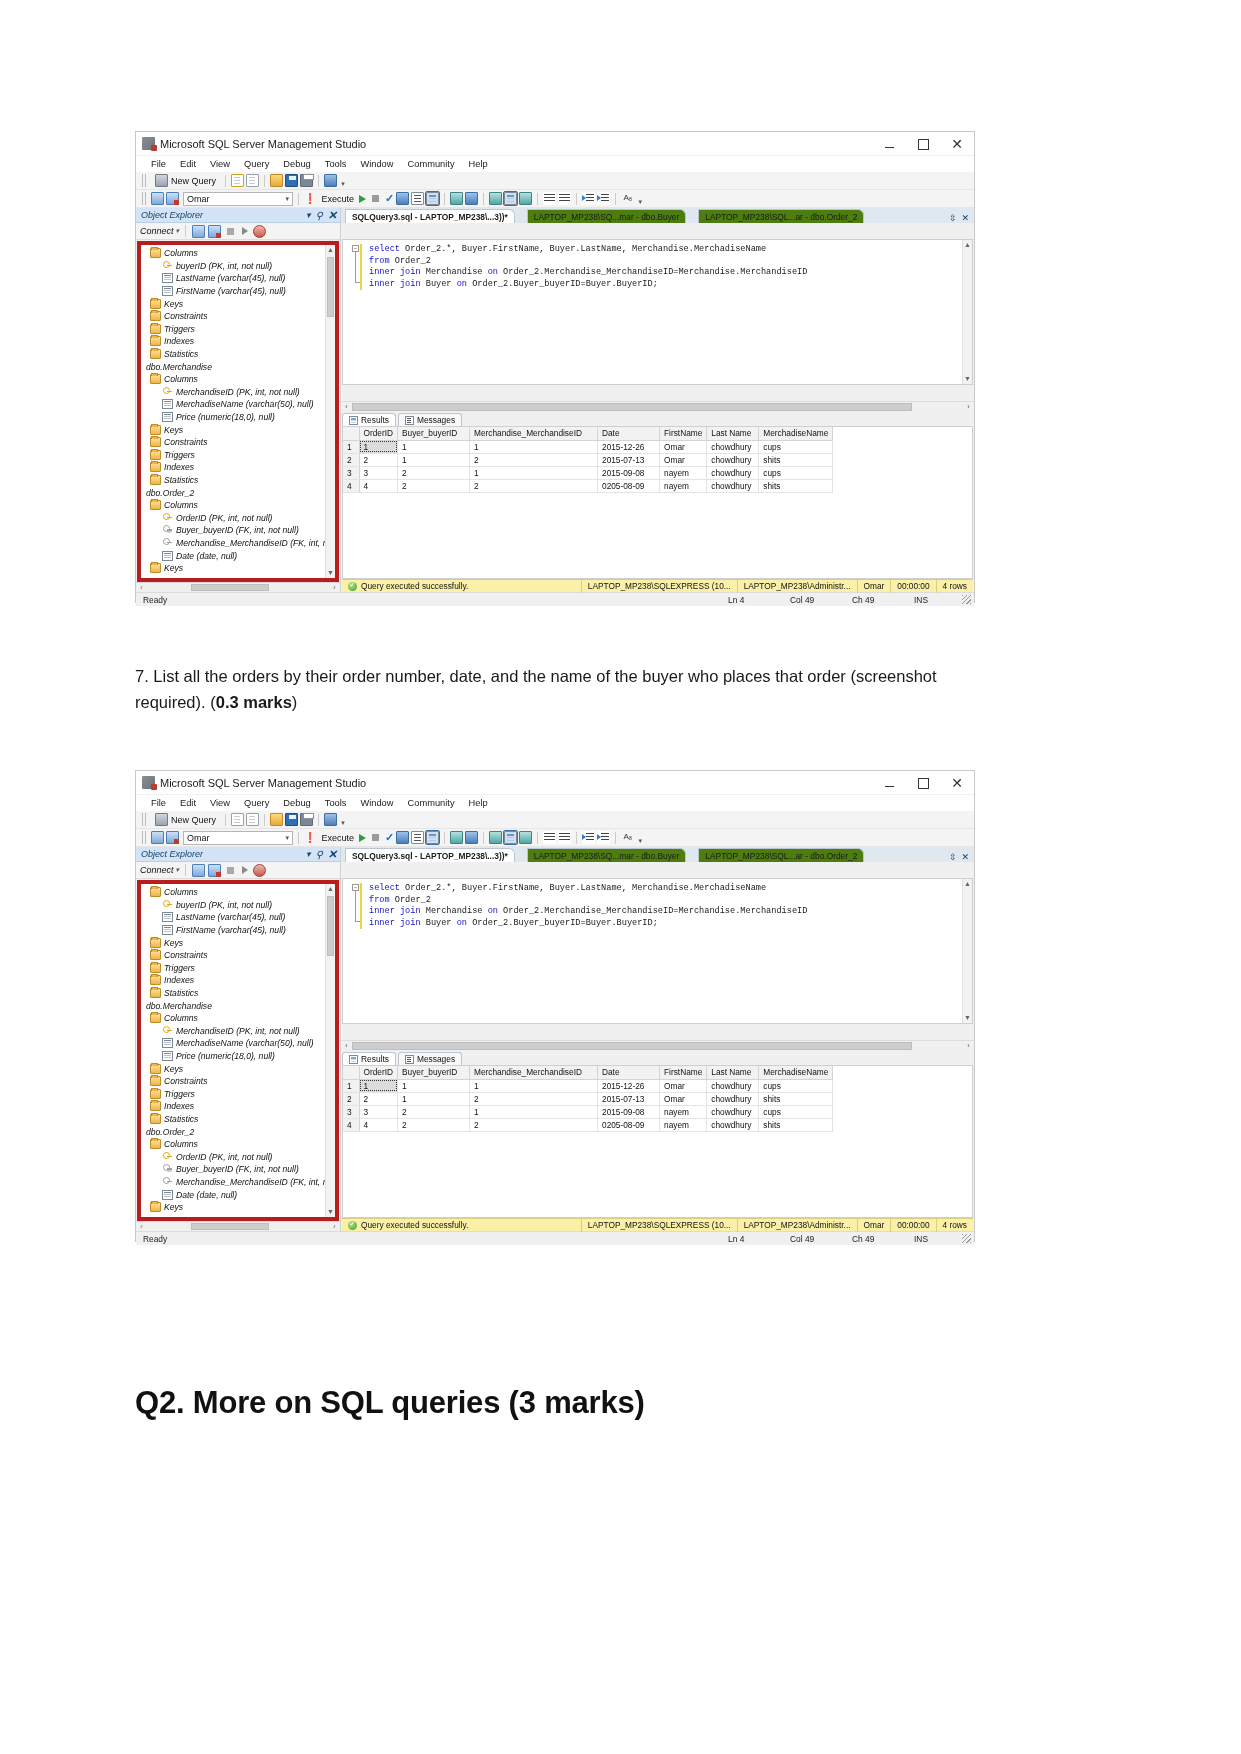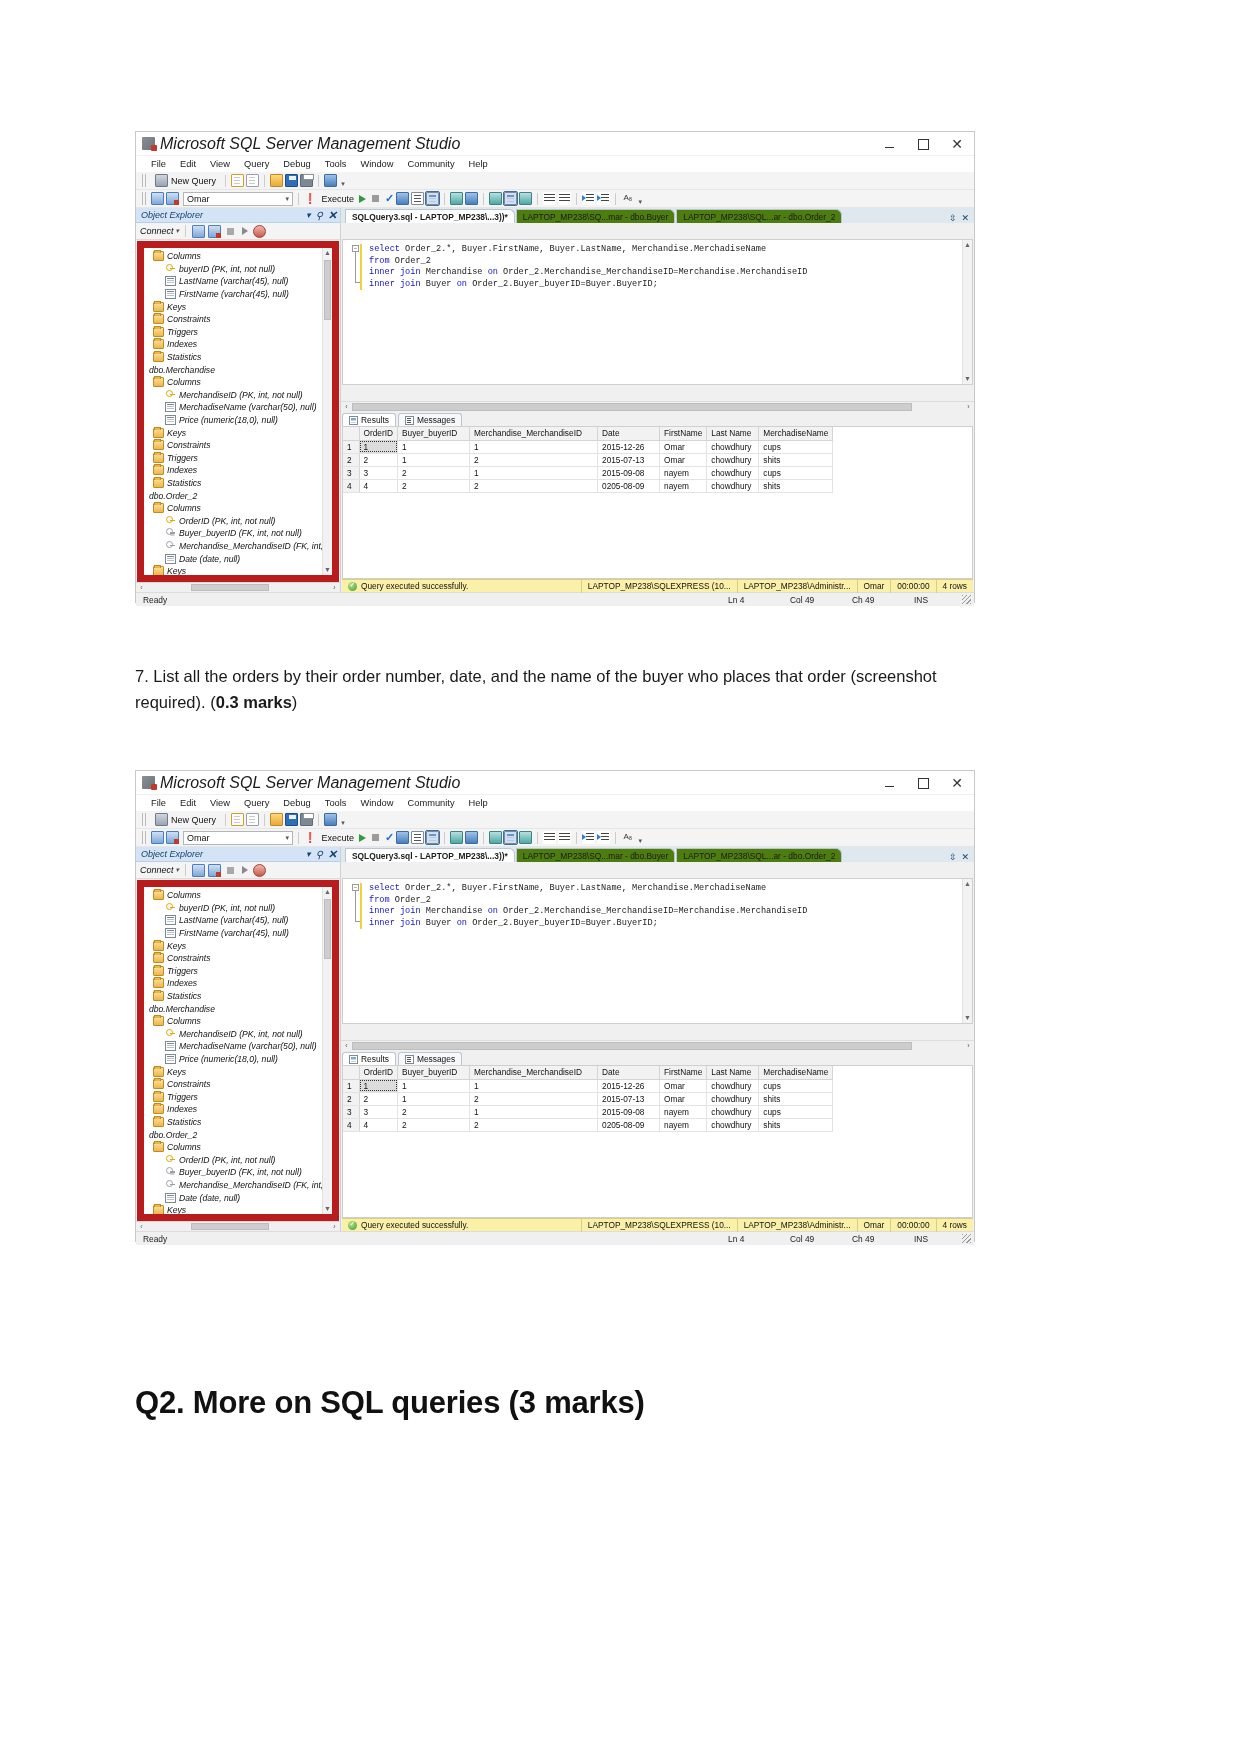--- a/index.html
+++ b/index.html
@@ -53,7 +53,7 @@
     content:""; position:absolute; right:-2px; bottom:-1px;
     width:6px;height:6px;background:#c0392b;border-radius:1px;
   }
-  .title-text { font-size:16px; color:#1b1b1b;font-style:italic; }
+  .title-text { font-size:11px; color:#1b1b1b; }
   .wbtns { position:absolute; right:0; top:0; height:24px; display:flex; }
   .wbtn { width:34px;height:24px;display:flex;align-items:center;justify-content:center;
           font-size:11px;color:#333; }

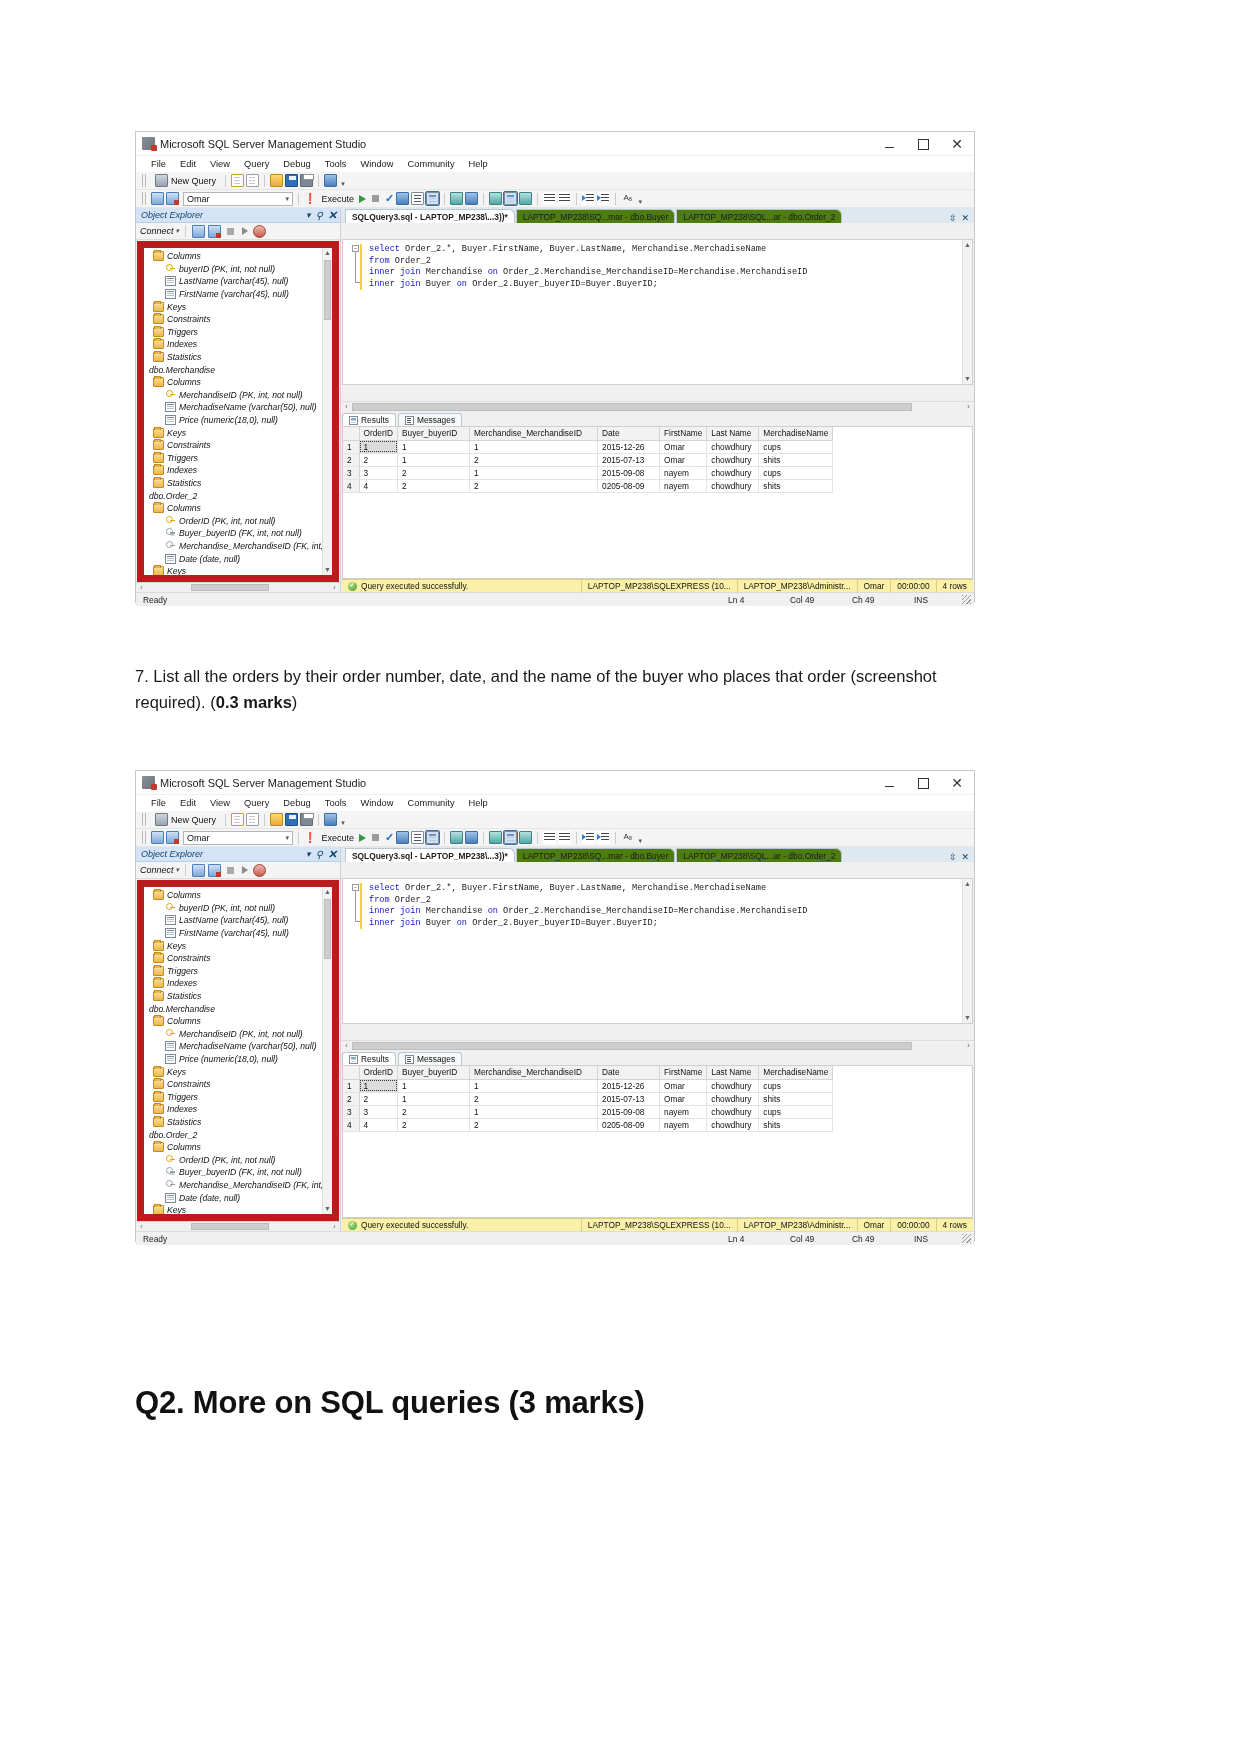--- a/index.html
+++ b/index.html
@@ -175,7 +175,7 @@
   .right { flex:1; display:flex; flex-direction:column; min-width:0; }
   .tabstrip{
     height:15px; background:#dfe7ef; display:flex; align-items:flex-end;
-    padding-left:4px; gap:1px; position:relative;
+    padding-left:4px; gap:12px; position:relative;
   }
   .tab{
     height:14px;display:flex;align-items:center;padding:0 6px;font-size:8.4px;

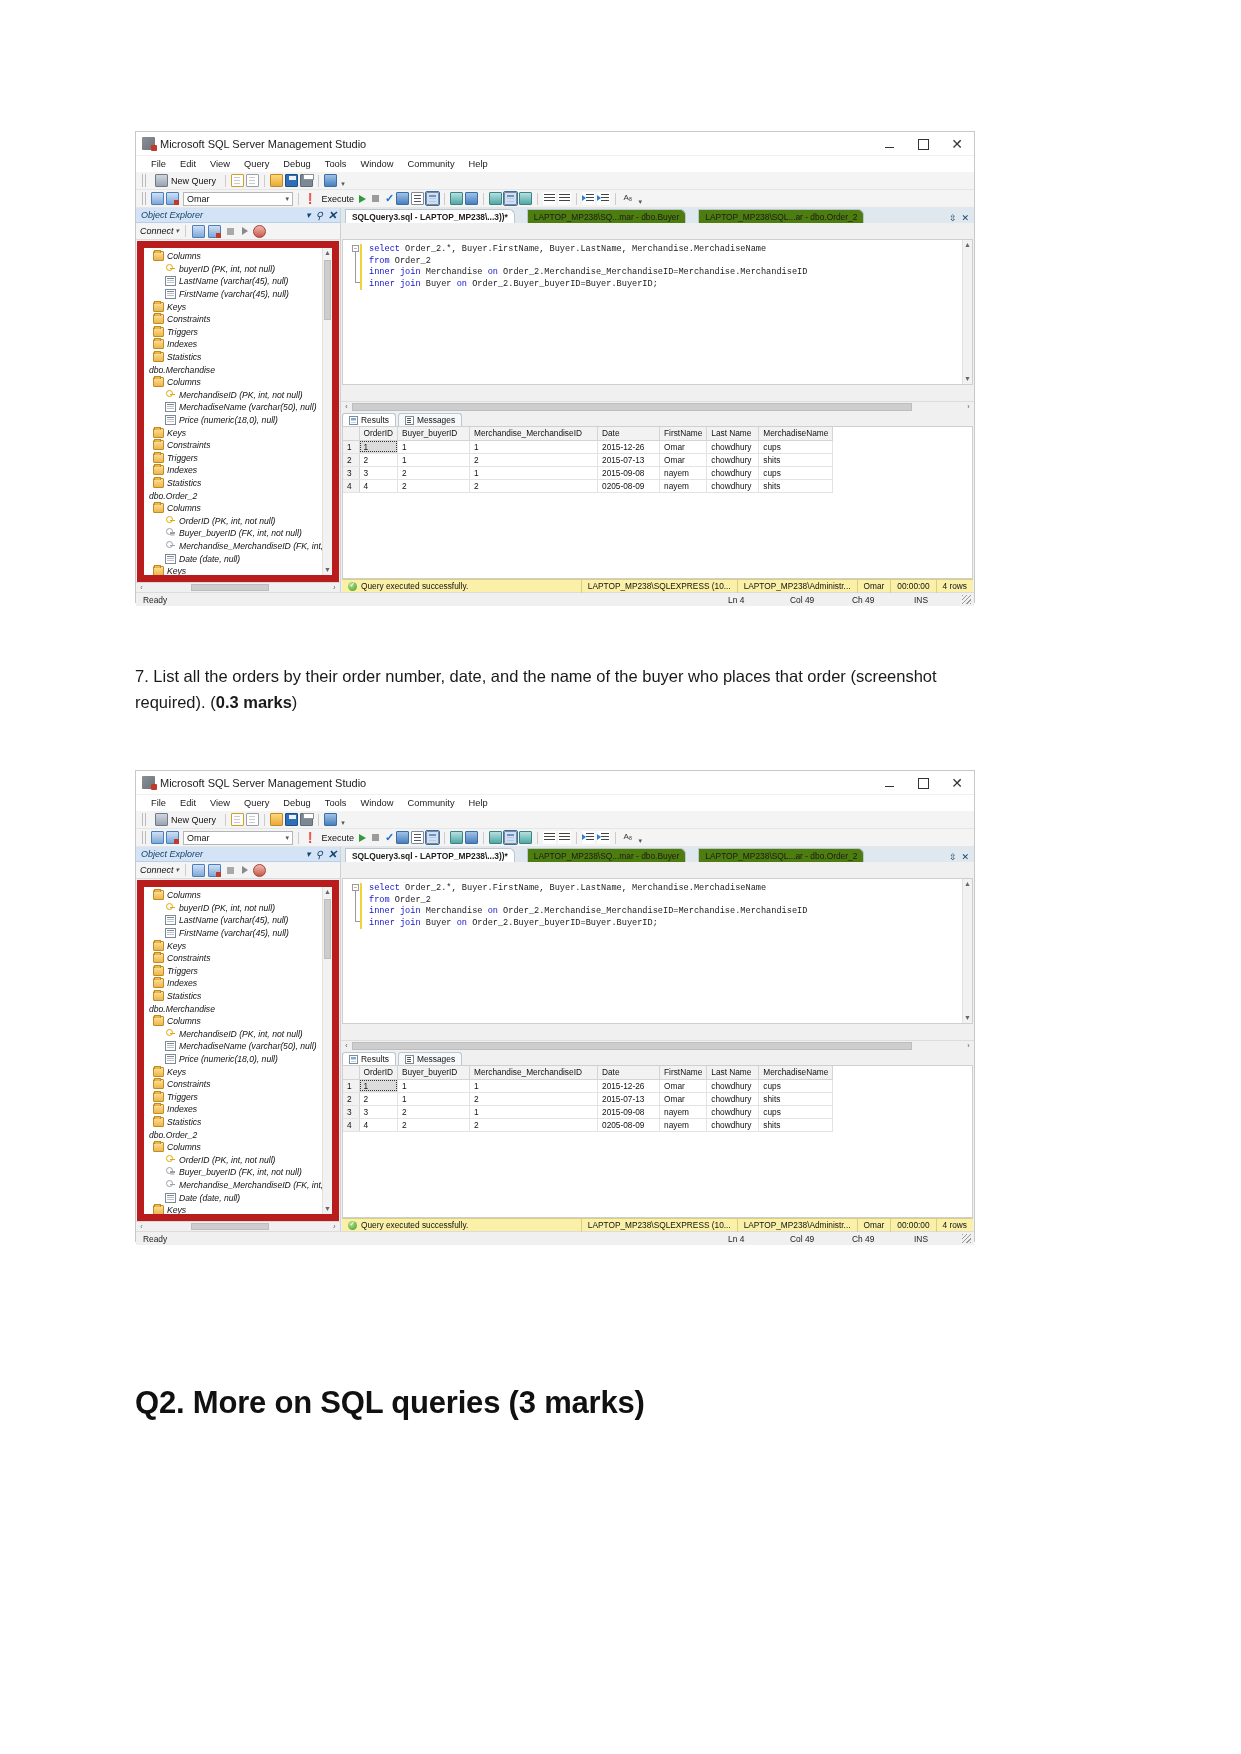--- a/index.html
+++ b/index.html
@@ -146,7 +146,7 @@
     gap:3px; padding-left:4px; border-bottom:1px solid #dcdcdc; font-size:9px;
   }
   .oe-tree {
-    flex:1; background:#fff; border:7px solid #b91c1c; margin:1px 1px 0 1px;
+    flex:1; background:#fff; border:4px solid #b91c1c; margin:1px 1px 0 1px;
     overflow:hidden; position:relative;
     padding-top:2px;
   }

